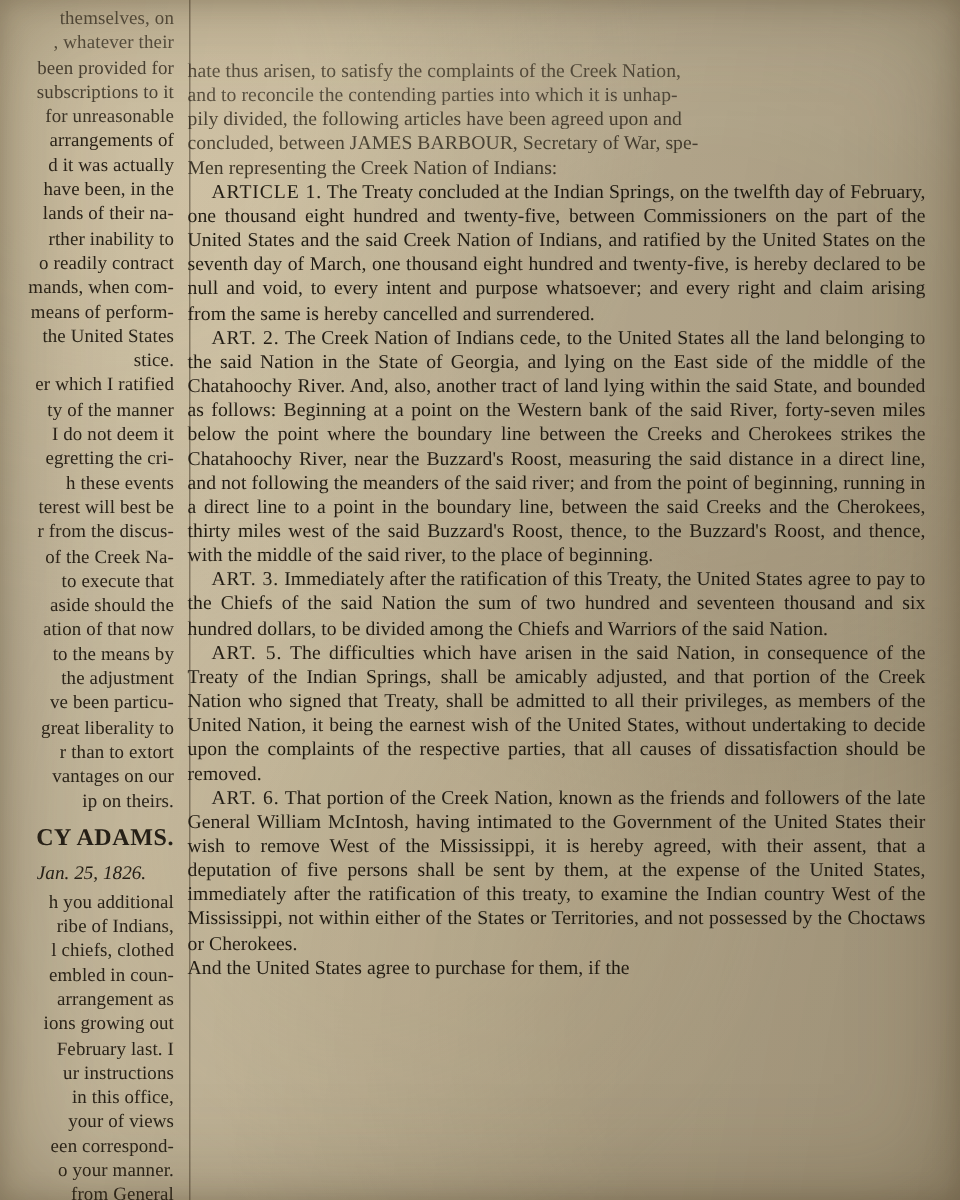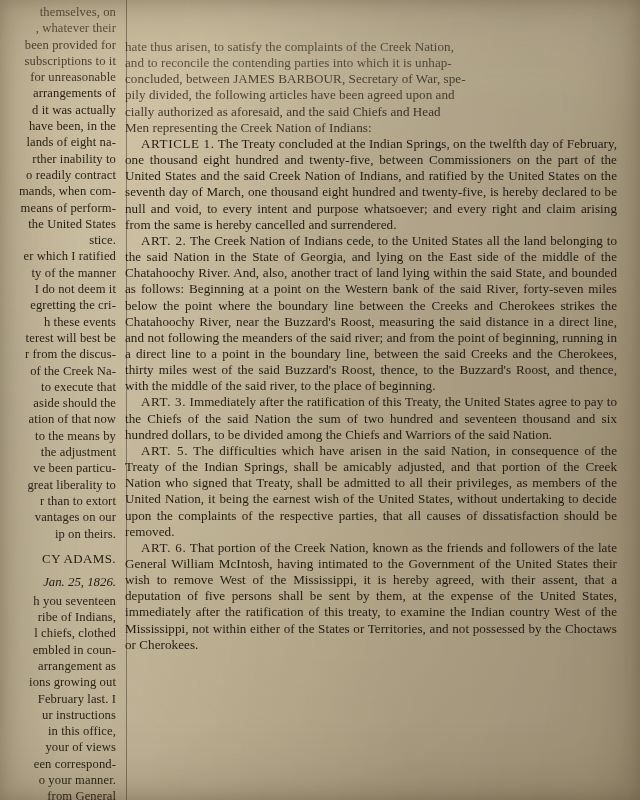--- a/index.html
+++ b/index.html
@@ -189,8 +189,8 @@
     <div class="body">
       <p class="top-cut fade1">hate thus arisen, to satisfy the complaints of the Creek Nation,</p>
       <p class="top-cut fade1">and to reconcile the contending parties into which it is unhap-</p>
+      <p class="top-cut fade2">pily divided, the following articles have been agreed upon and</p>
       <p class="top-cut fade2">concluded, between JAMES BARBOUR, Secretary of War, spe-</p>
-      <p class="top-cut fade2">pily divided, the following articles have been agreed upon and</p>
       <p class="top-cut fade3">cially authorized as aforesaid, and the said Chiefs and Head</p>
       <p class="top-cut fade3">Men representing the Creek Nation of Indians:</p>
 

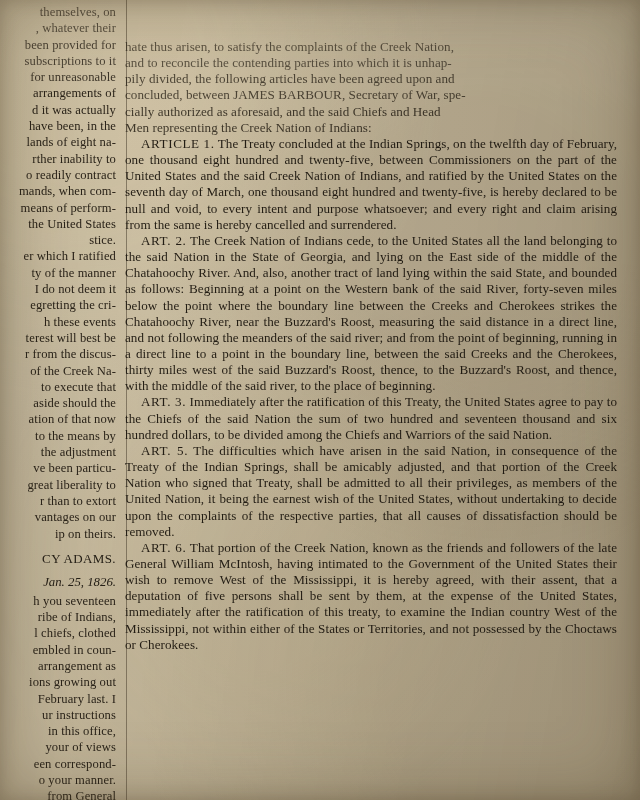--- a/index.html
+++ b/index.html
@@ -191,7 +191,6 @@
       <p class="top-cut fade1">and to reconcile the contending parties into which it is unhap-</p>
       <p class="top-cut fade2">pily divided, the following articles have been agreed upon and</p>
       <p class="top-cut fade2">concluded, between JAMES BARBOUR, Secretary of War, spe-</p>
-      <p class="top-cut fade3">cially authorized as aforesaid, and the said Chiefs and Head</p>
       <p class="top-cut fade3">Men representing the Creek Nation of Indians:</p>
 
       <p class="indent"><span class="art-label">ARTICLE 1.</span> <span>The Treaty concluded at the Indian Springs, on the twelfth day of February, one thousand eight hundred and twenty-five, between Commissioners on the part of the United States and the said Creek Nation of Indians, and ratified by the United States on the seventh day of March, one thousand eight hundred and twenty-five, is hereby declared to be null and void, to every intent and purpose whatsoever; and every right and claim arising from the same is hereby cancelled and surrendered.</span></p>

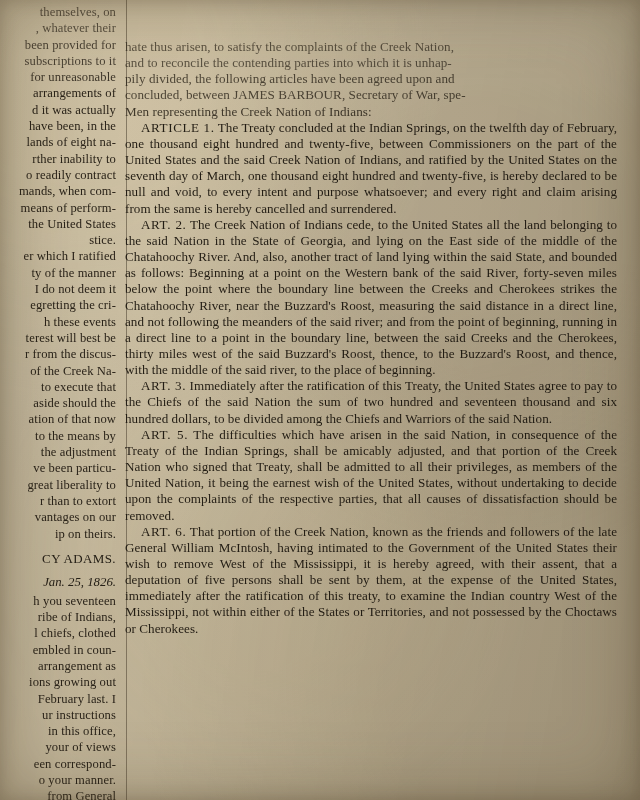--- a/index.html
+++ b/index.html
@@ -138,7 +138,7 @@
     <p class="frag">arrangements of</p>
     <p class="frag">d it was actually</p>
     <p class="frag">have been, in the</p>
-    <p class="frag">lands of eight na-</p>
+    <p class="frag">lands of their na-</p>
     <p class="frag">rther inability to</p>
     <p class="frag">o readily contract</p>
     <p class="frag">mands, when com-</p>

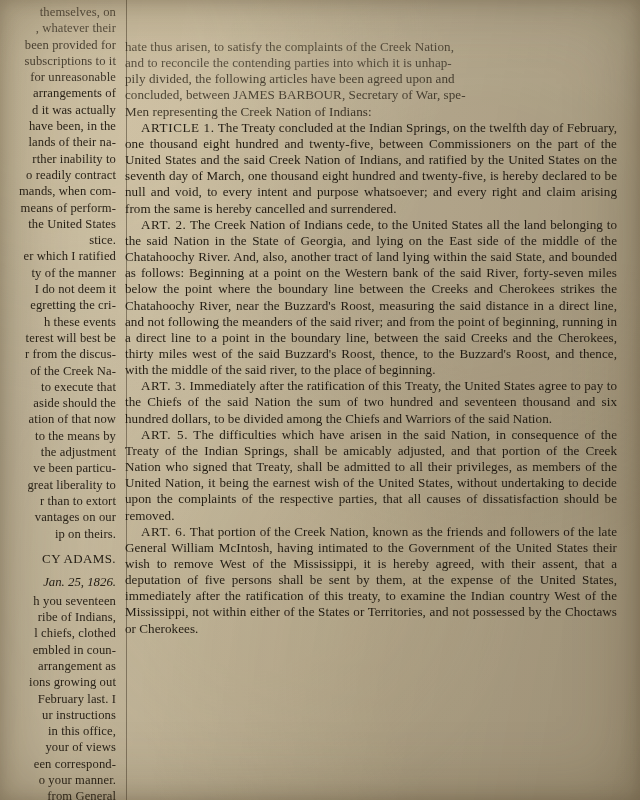--- a/index.html
+++ b/index.html
@@ -80,8 +80,8 @@
   }
   .sig {
     text-align: right;
-    font-size: 13px;
-    font-weight: normal;
+    font-size: 16px;
+    font-weight: bold;
     letter-spacing: .4px;
     line-height: 19px;
     margin: 7px 0 6px 0;

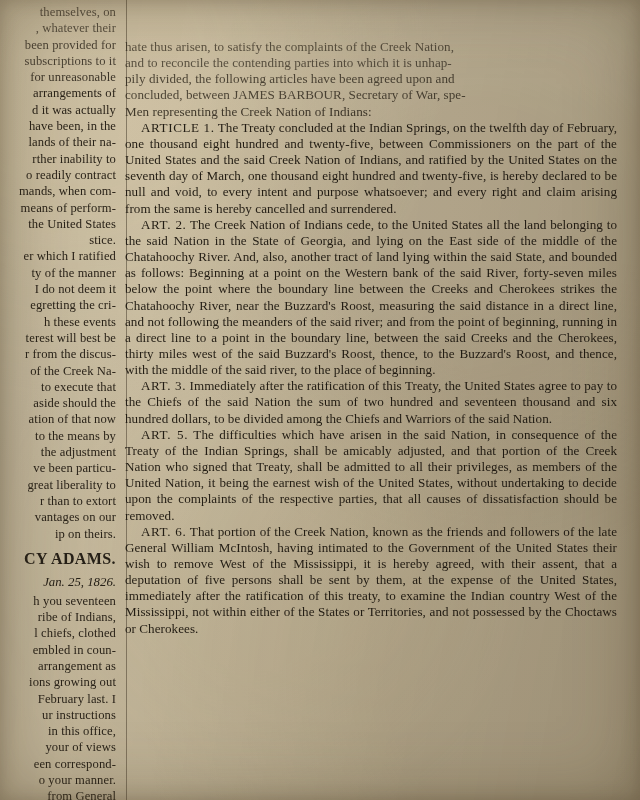--- a/index.html
+++ b/index.html
@@ -88,7 +88,7 @@
     white-space: nowrap;
   }
   .dateline {
-    text-align: right;
+    text-align: center;
     font-size: 12.8px;
     font-style: italic;
     line-height: 17px;

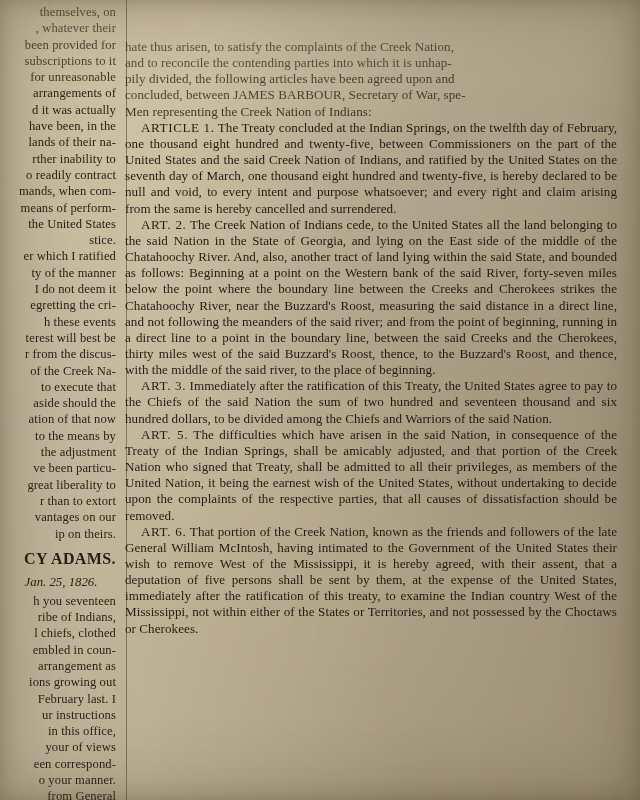--- a/index.html
+++ b/index.html
@@ -167,7 +167,7 @@
     <p class="sig">CY ADAMS.</p>
     <p class="dateline">Jan. 25, 1826.</p>
 
-    <p class="frag">h you seventeen</p>
+    <p class="frag">h you additional</p>
     <p class="frag">ribe of Indians,</p>
     <p class="frag">l chiefs, clothed</p>
     <p class="frag">embled in coun-</p>

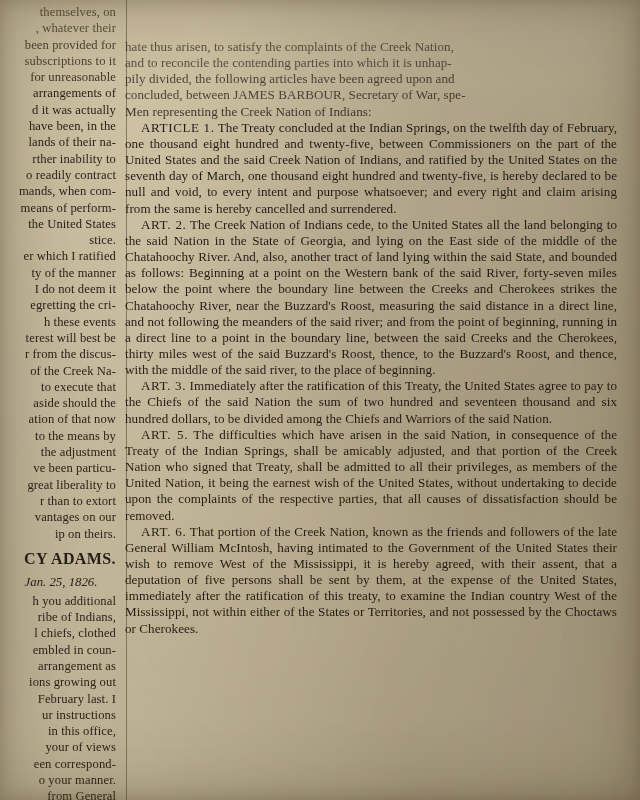--- a/index.html
+++ b/index.html
@@ -204,6 +204,7 @@
 
       <p class="indent"><span class="art-label">ART. 6.</span> <span>That portion of the Creek Nation, known as the friends and followers of the late General William McIntosh, having intimated to the Government of the United States their wish to remove West of the Mississippi, it is hereby agreed, with their assent, that a deputation of five persons shall be sent by them, at the expense of the United States, immediately after the ratification of this treaty, to examine the Indian country West of the Mississippi, not within either of the States or Territories, and not possessed by the Choctaws or Cherokees.</span></p>
 
+      <p>And the United States agree to purchase for them, if the</p>
     </div>
   </div>
 

